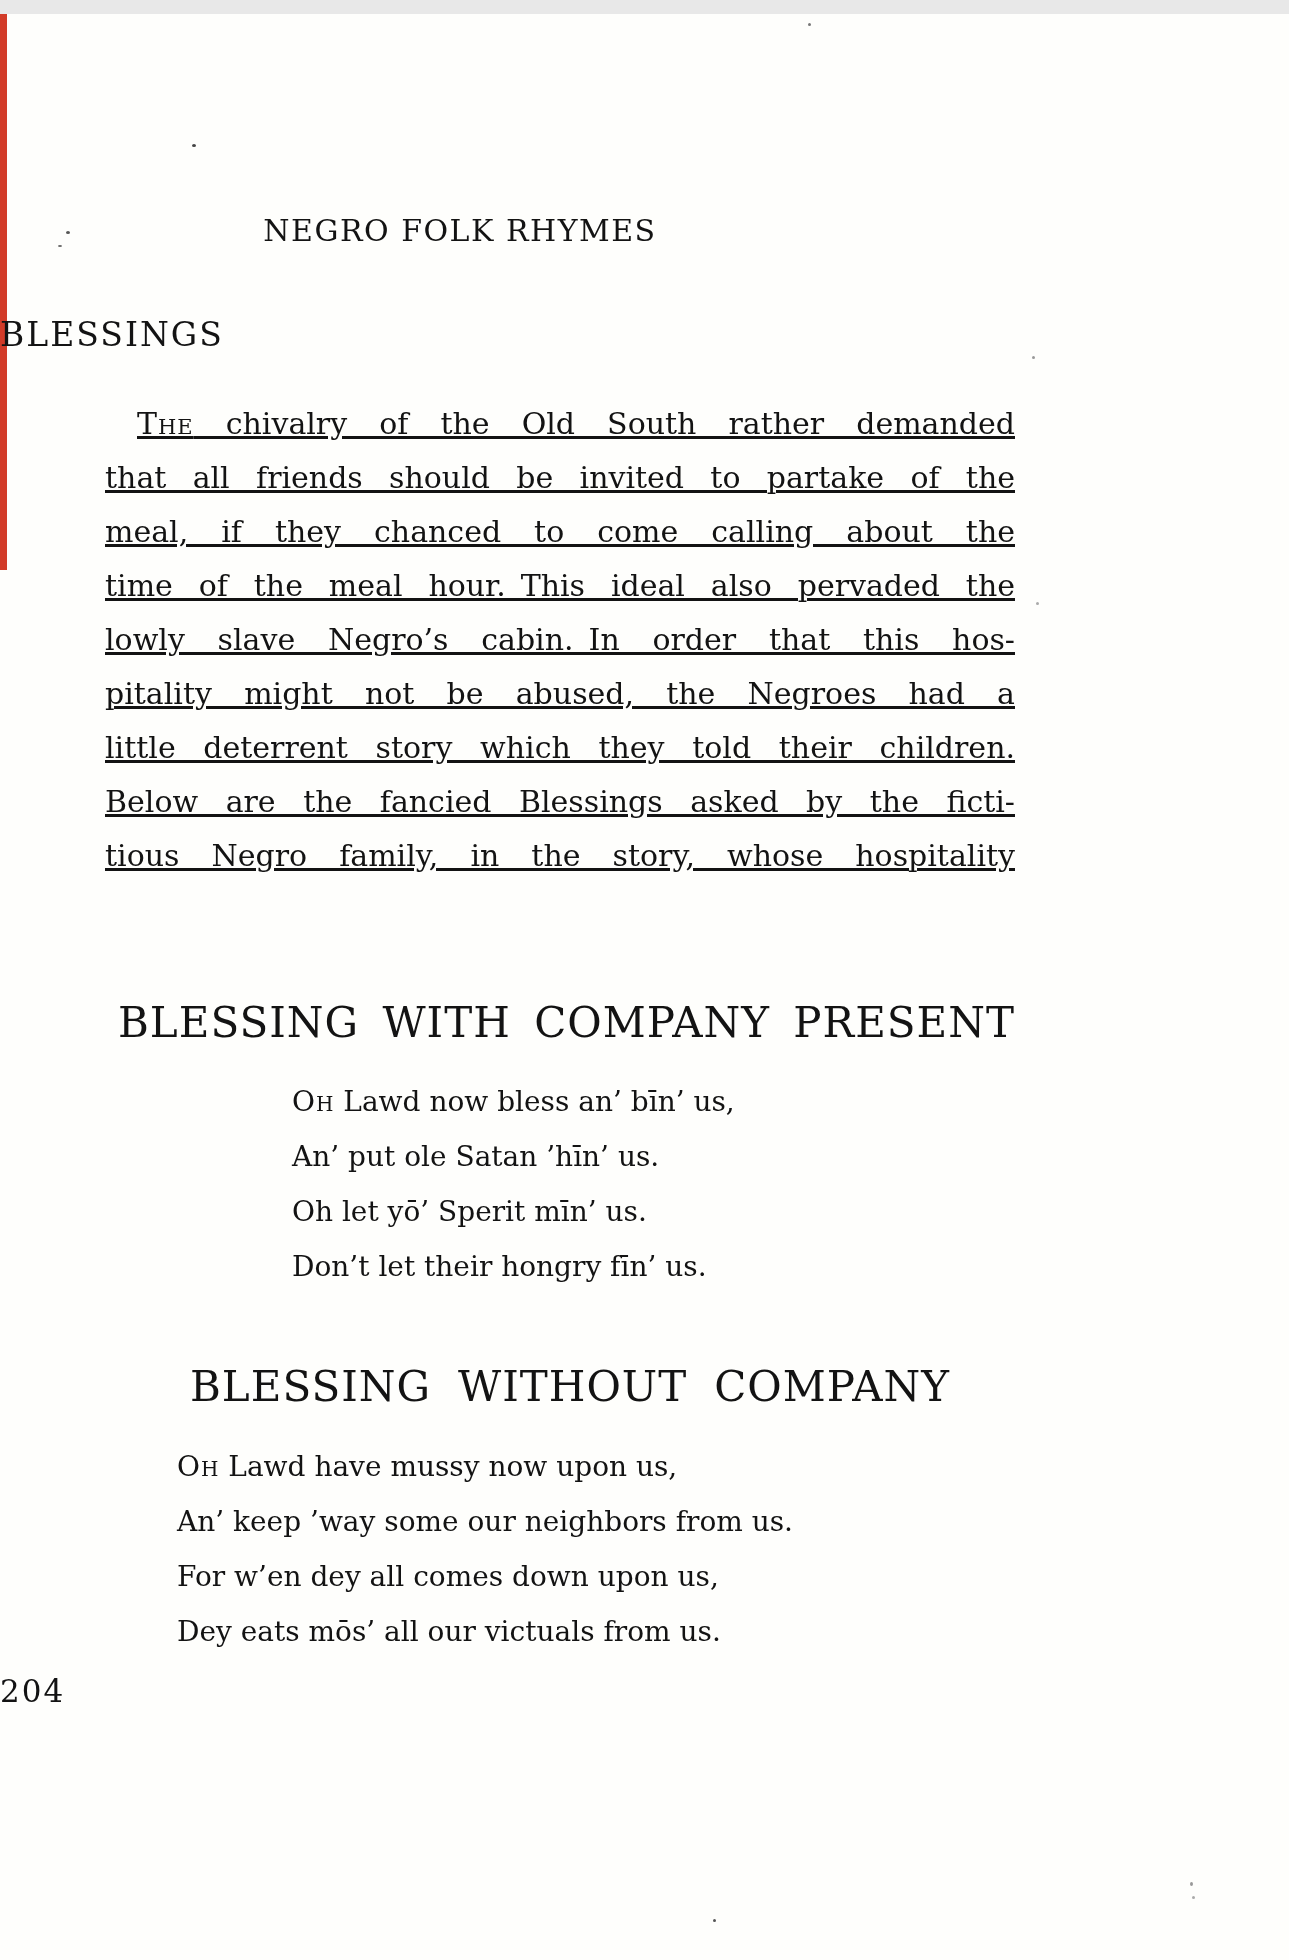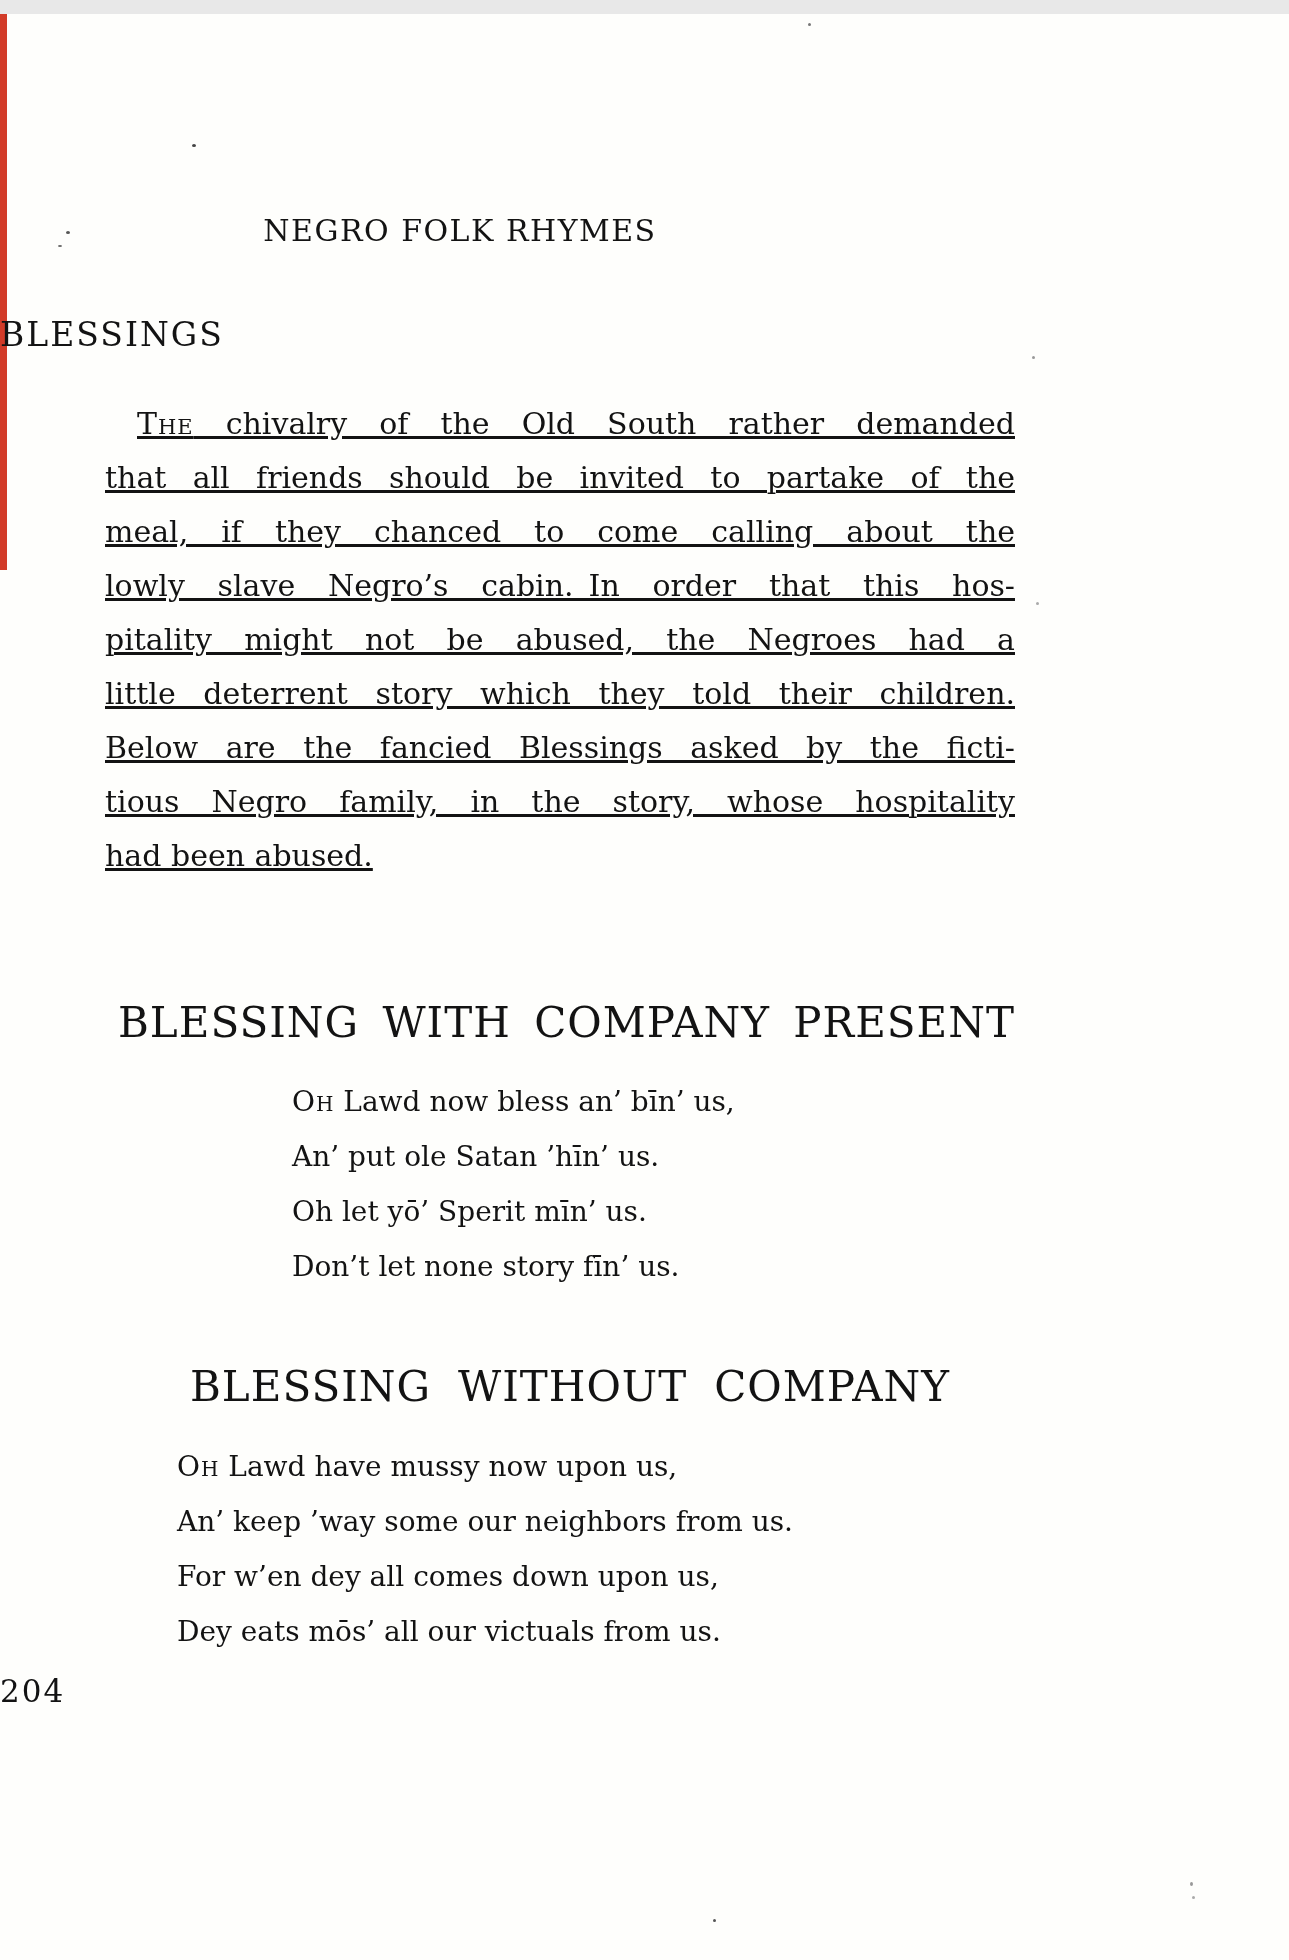--- a/index.html
+++ b/index.html
@@ -69,6 +69,7 @@
     <div class="jline first"><span class="sc">The</span><span> chivalry of the Old South rather demanded</span></div>
     <div class="jline">that all friends should be invited to partake of the</div>
     <div class="jline">meal, if they chanced to come calling about the</div>
+    <div class="jline">time of the meal hour. This ideal also pervaded the</div>
     <div class="jline">lowly slave Negro’s cabin. In order that this hos-</div>
     <div class="jline">pitality might not be abused, the Negroes had a</div>
     <div class="jline">little deterrent story which they told their children.</div>

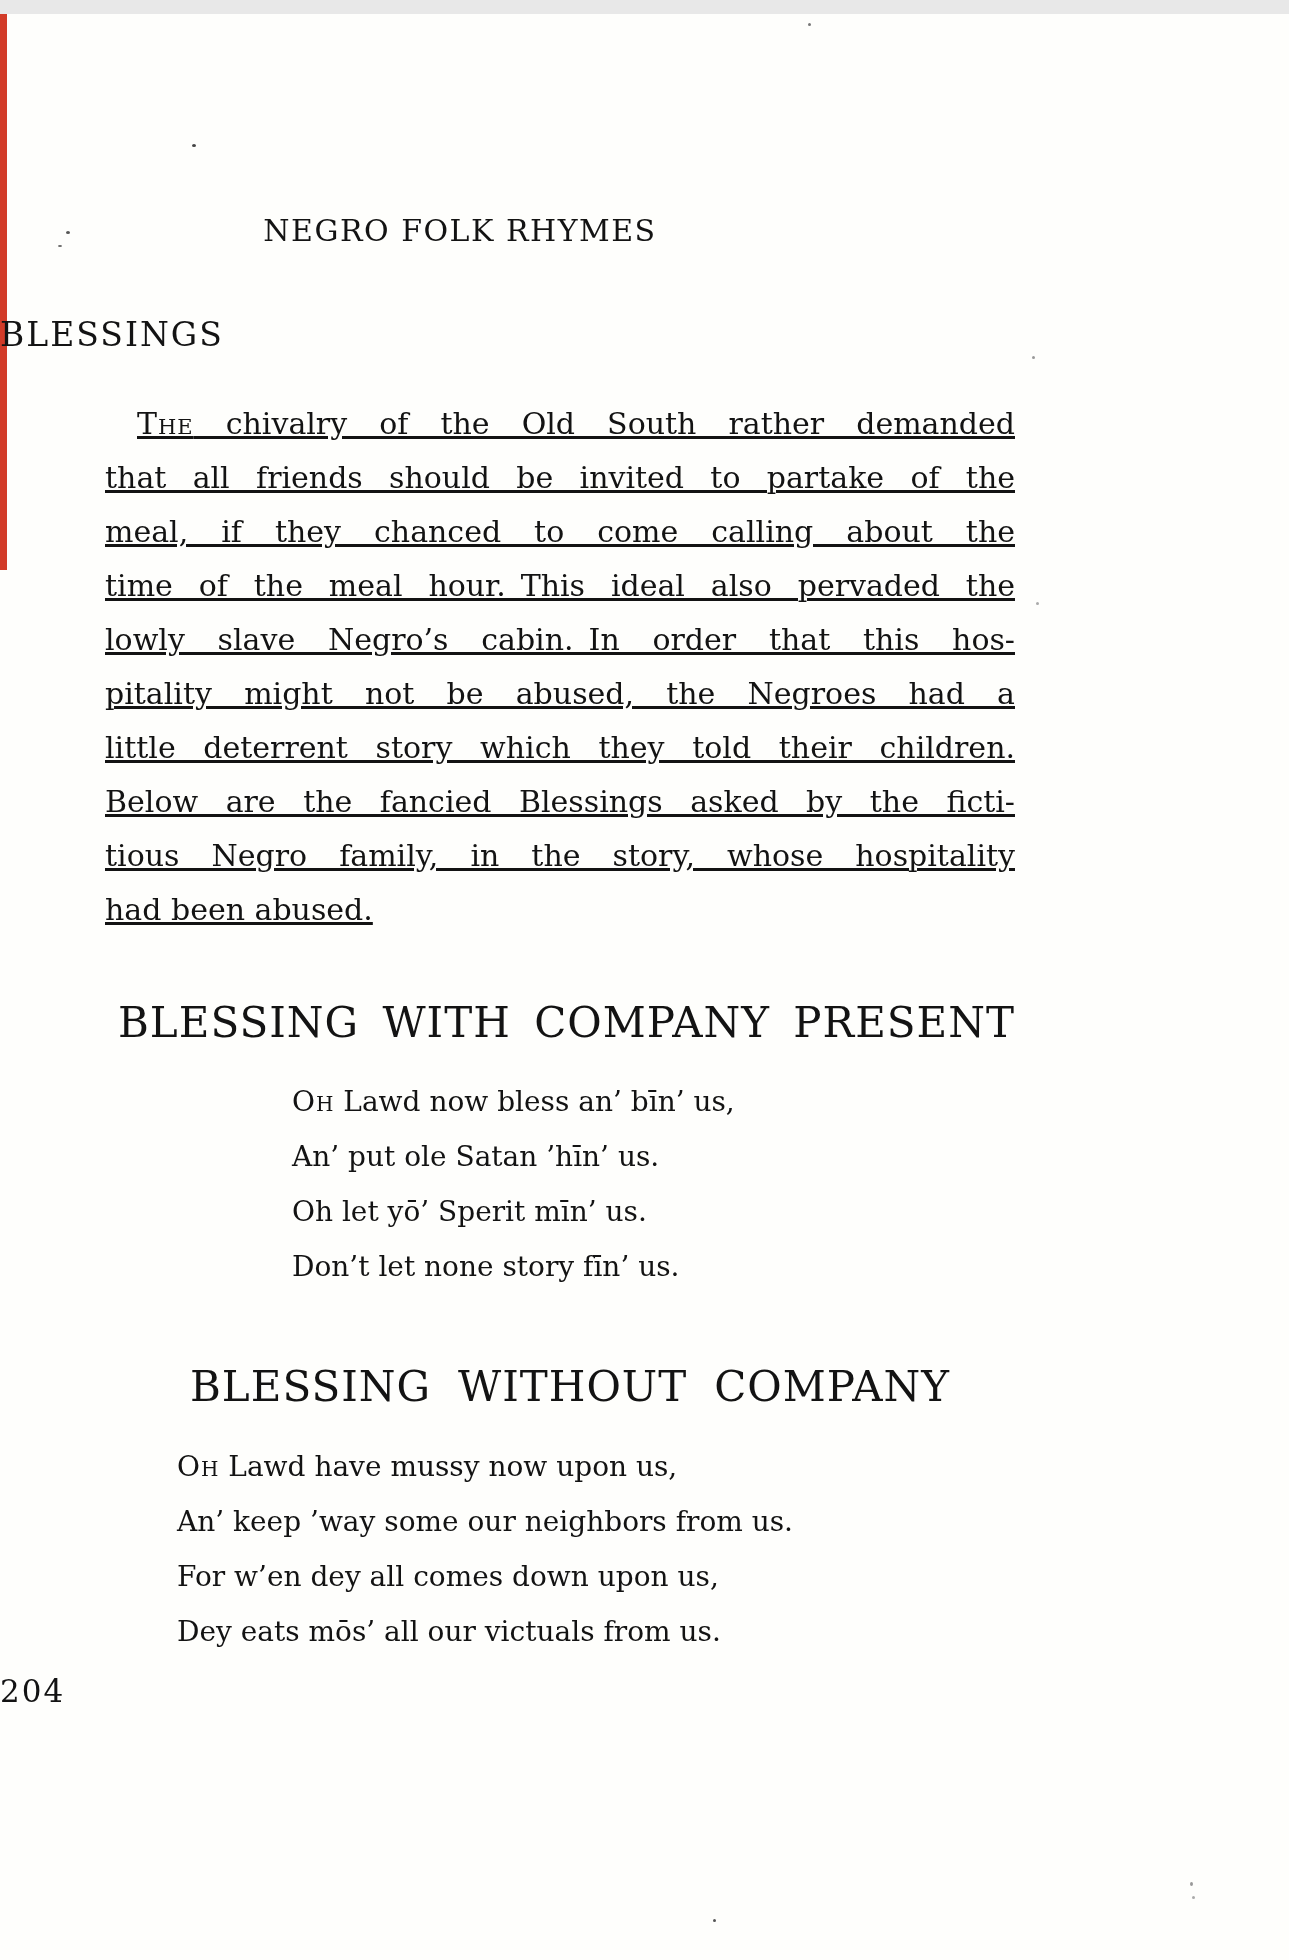--- a/index.html
+++ b/index.html
@@ -75,7 +75,6 @@
     <div class="jline">little deterrent story which they told their children.</div>
     <div class="jline">Below are the fancied Blessings asked by the ficti-</div>
     <div class="jline">tious Negro family, in the story, whose hospitality</div>
-    <div class="jline lastline">had been abused.</div>
   </div>
 
   <div class="section-heading sec1-heading">BLESSING WITH COMPANY PRESENT</div>

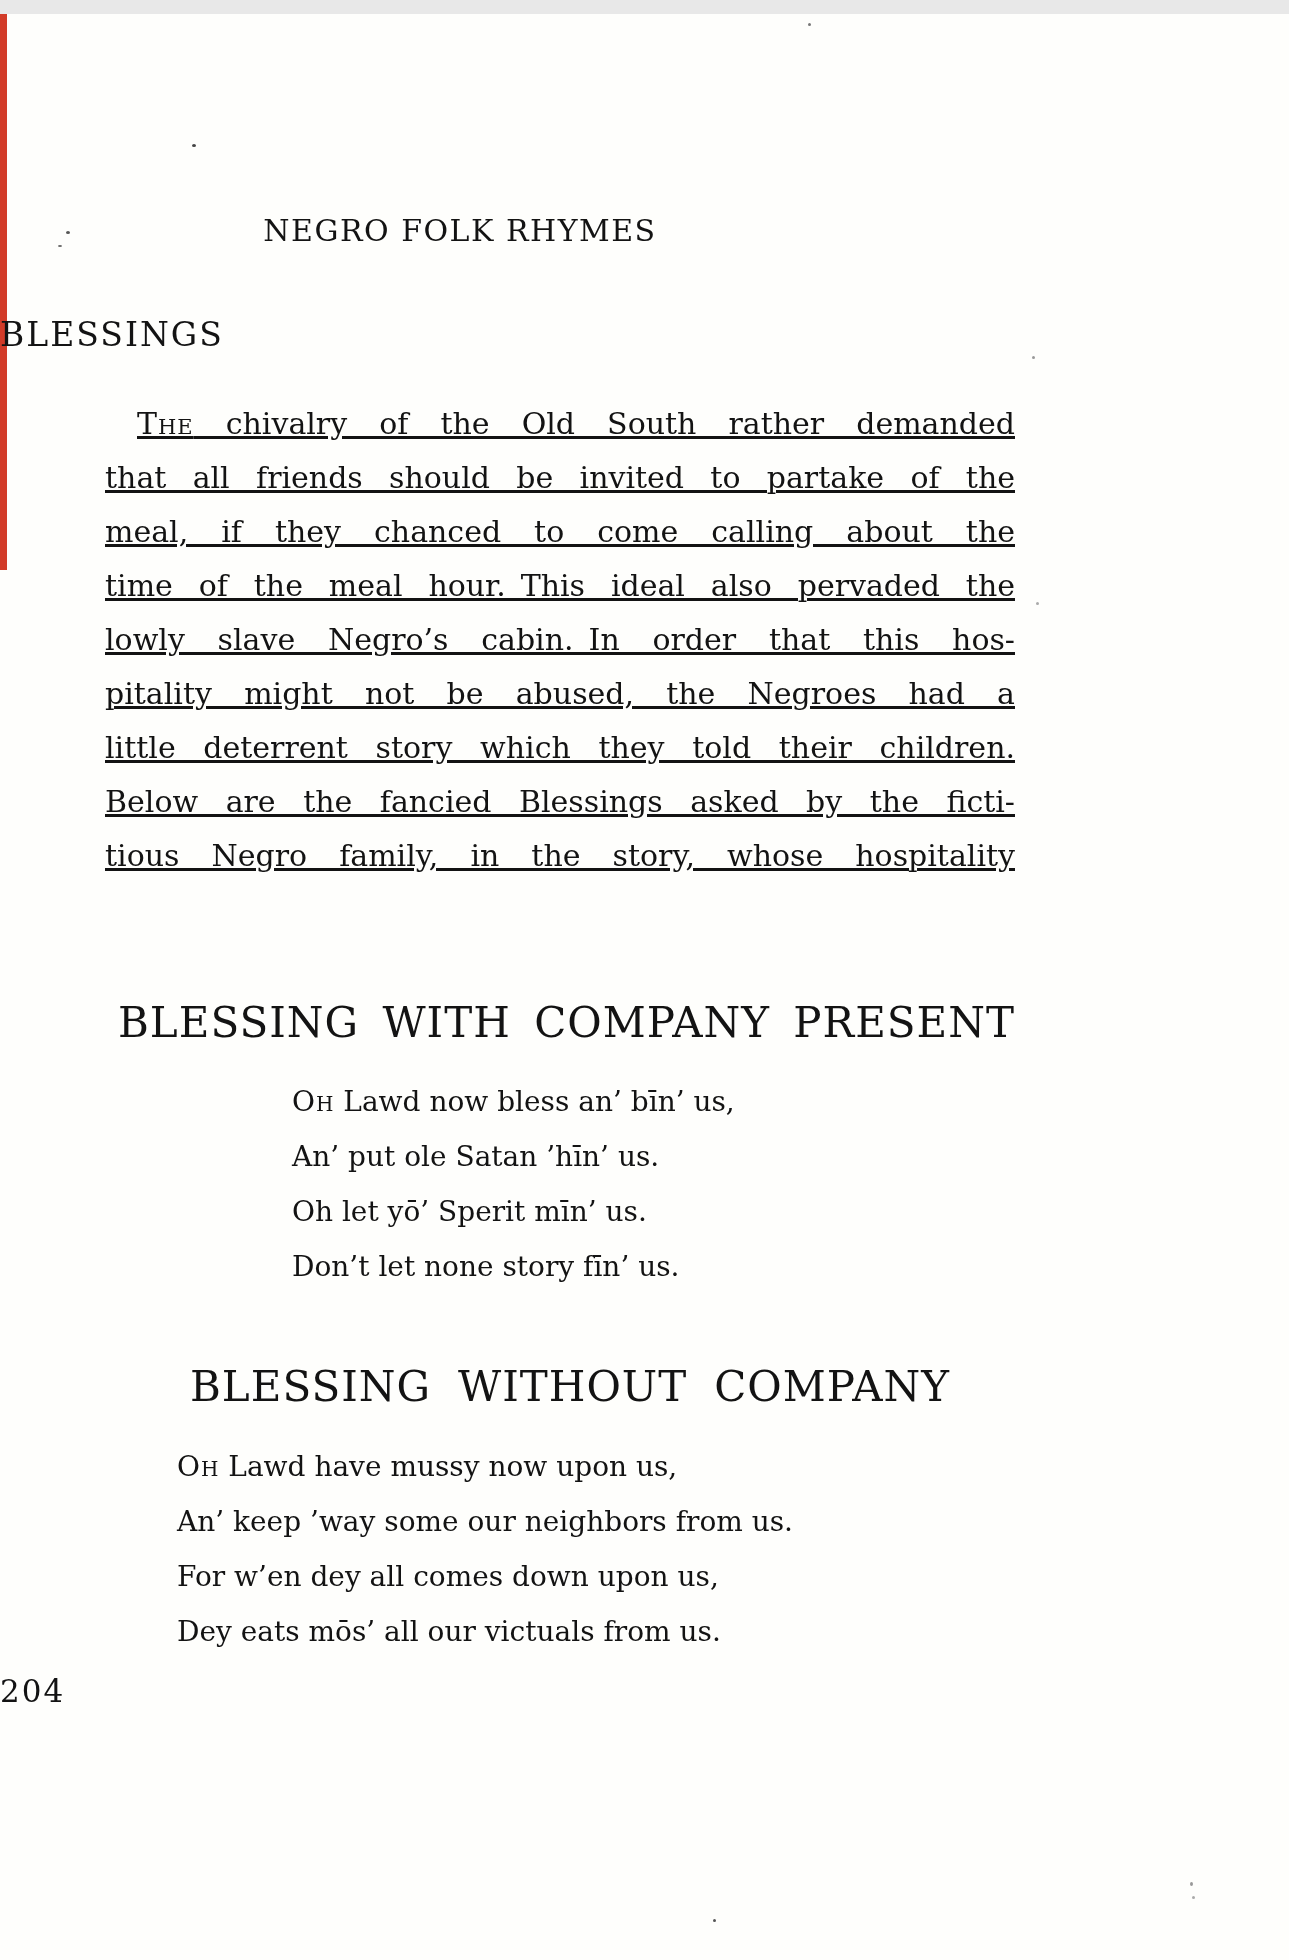--- a/index.html
+++ b/index.html
@@ -83,7 +83,7 @@
     <div><span class="sc">Oh</span><span> Lawd now bless an’ bīn’ us,</span></div>
     <div>An’ put ole Satan ’hīn’ us.</div>
     <div>Oh let yō’ Sperit mīn’ us.</div>
-    <div>Don’t let none story fīn’ us.</div>
+    <div>Don’t let their hongry fīn’ us.</div>
   </div>
 
   <div class="section-heading sec2-heading">BLESSING WITHOUT COMPANY</div>

